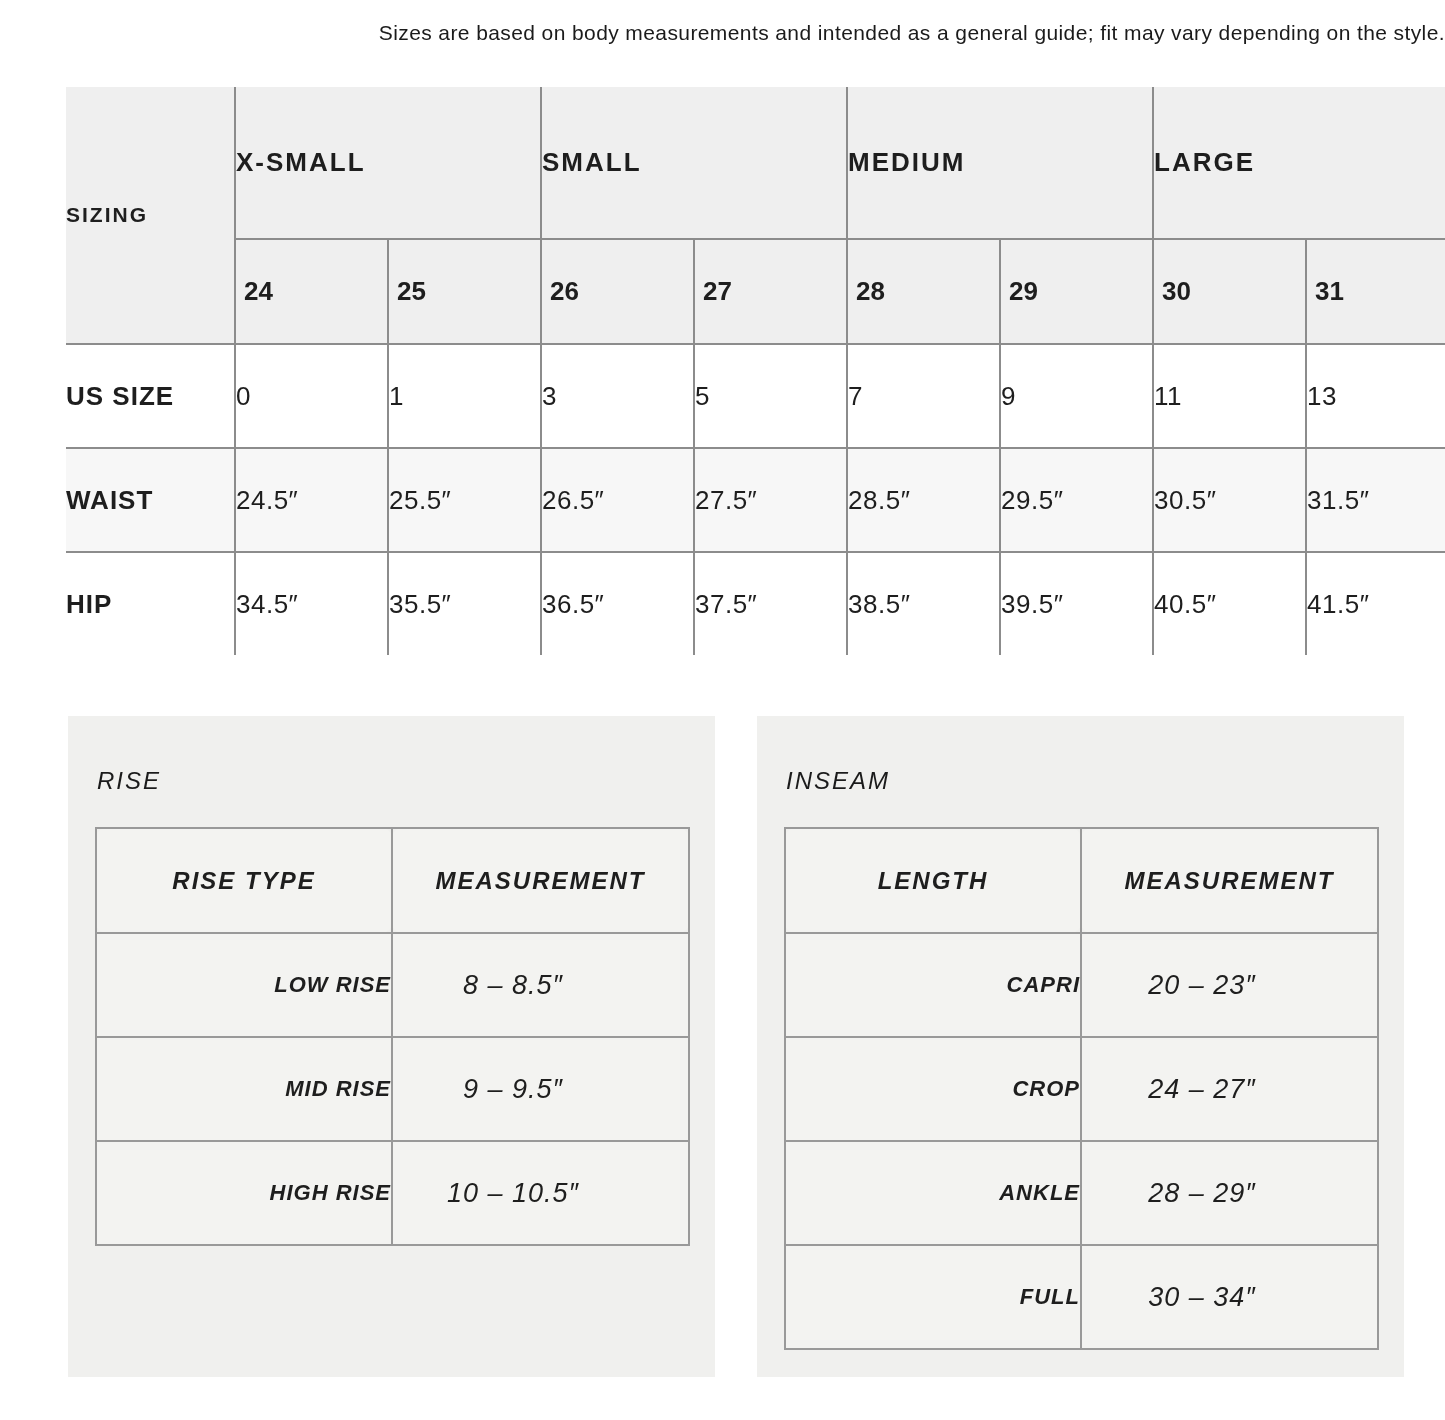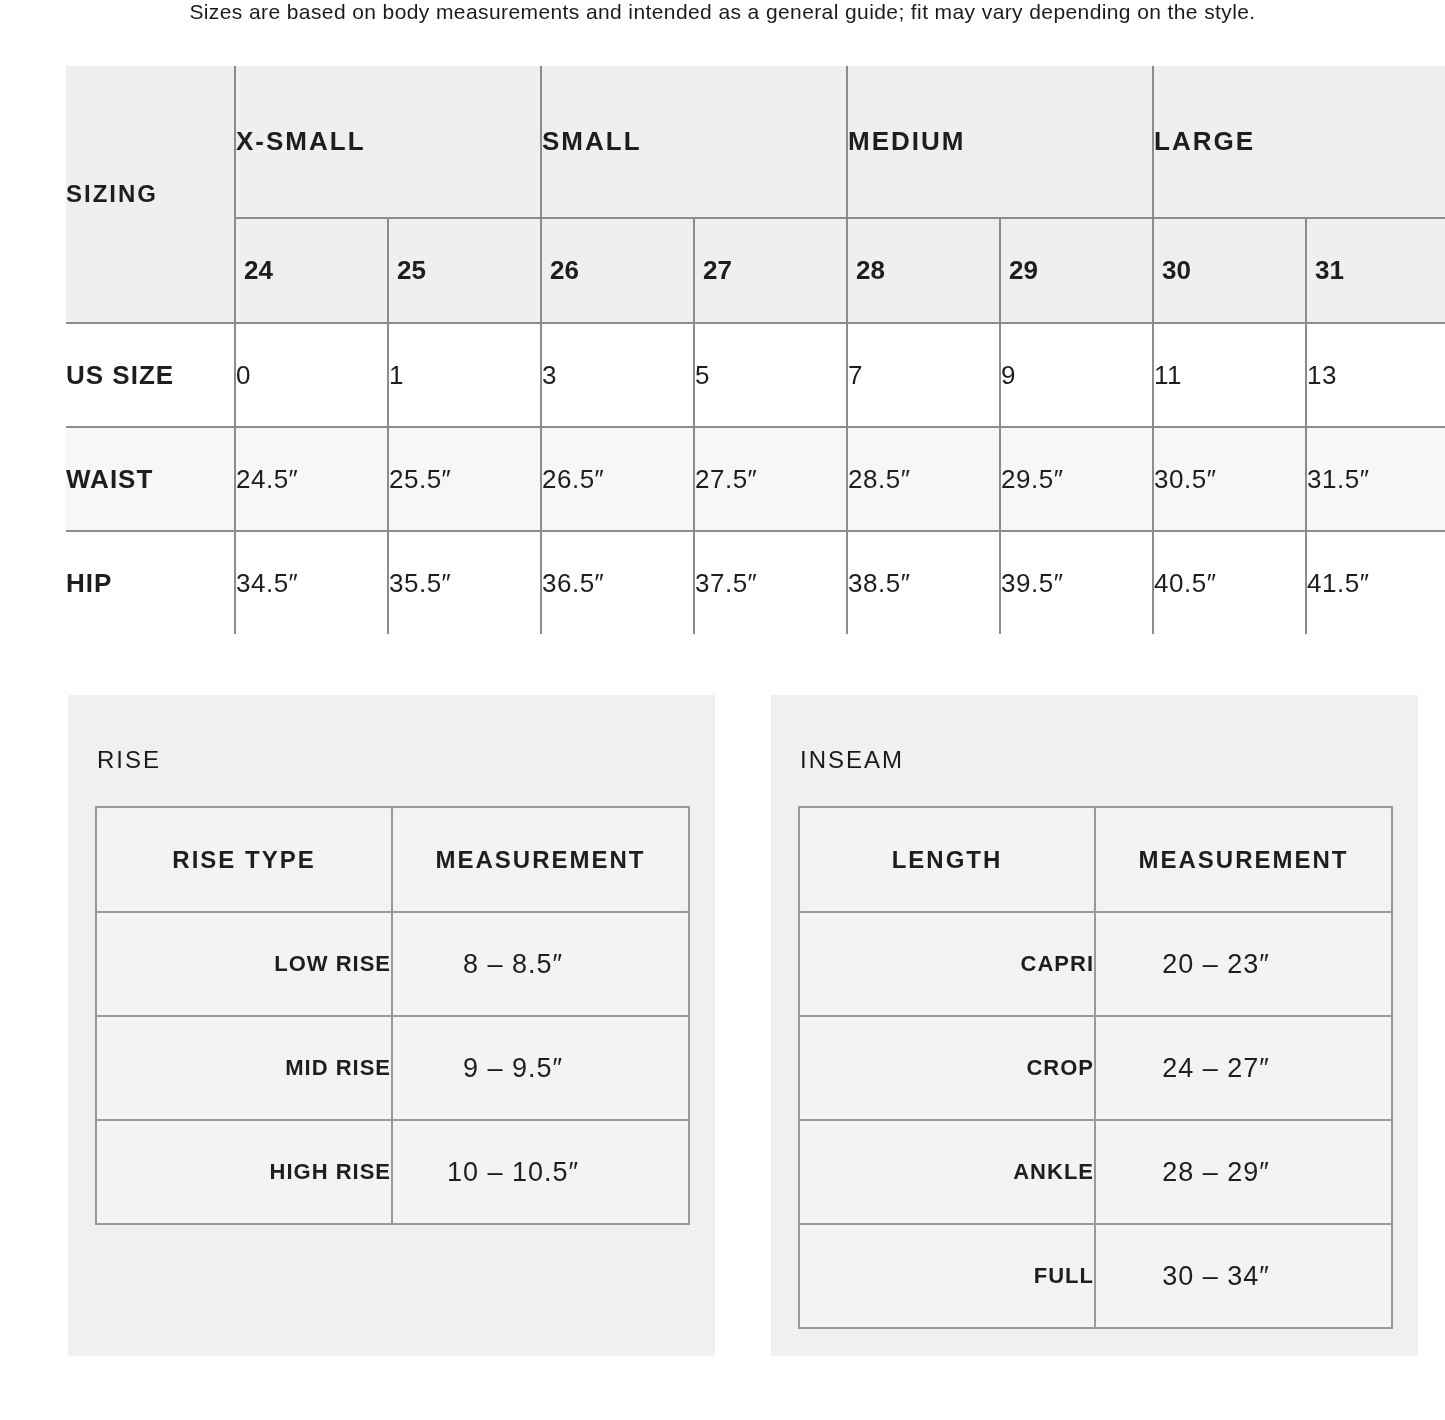--- a/index.html
+++ b/index.html
@@ -15,7 +15,8 @@
   }
   .note {
     margin: 0;
-    text-align: center;
+    padding-top: 21px;
+    text-align: right;
     font-size: 21px;
     letter-spacing: 0.4px;
     color: #1b1b1b;

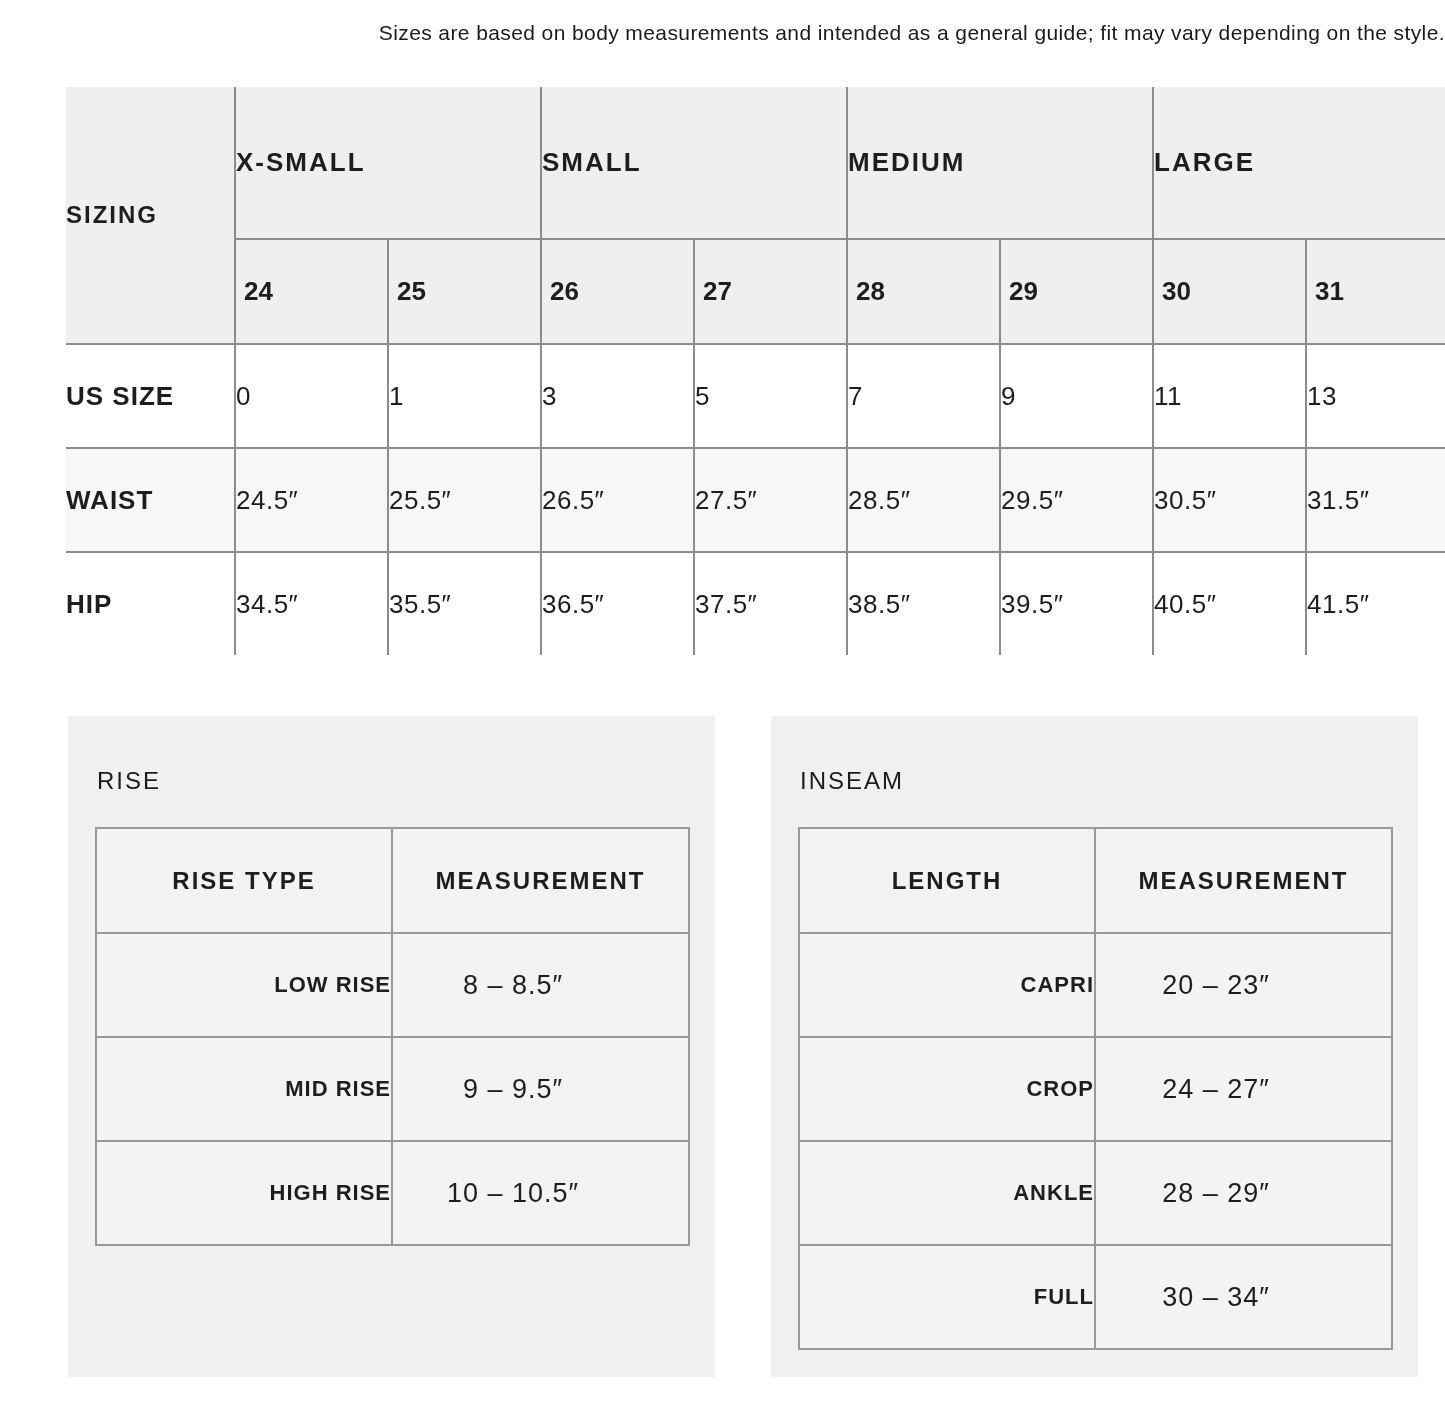--- a/index.html
+++ b/index.html
@@ -49,7 +49,7 @@
   .sizing .corner {
     background: #efefef;
     font-weight: bold;
-    font-size: 24px;
+    font-size: 21px;
     letter-spacing: 2px;
     border-bottom: 2px solid #8c8c8c;
   }

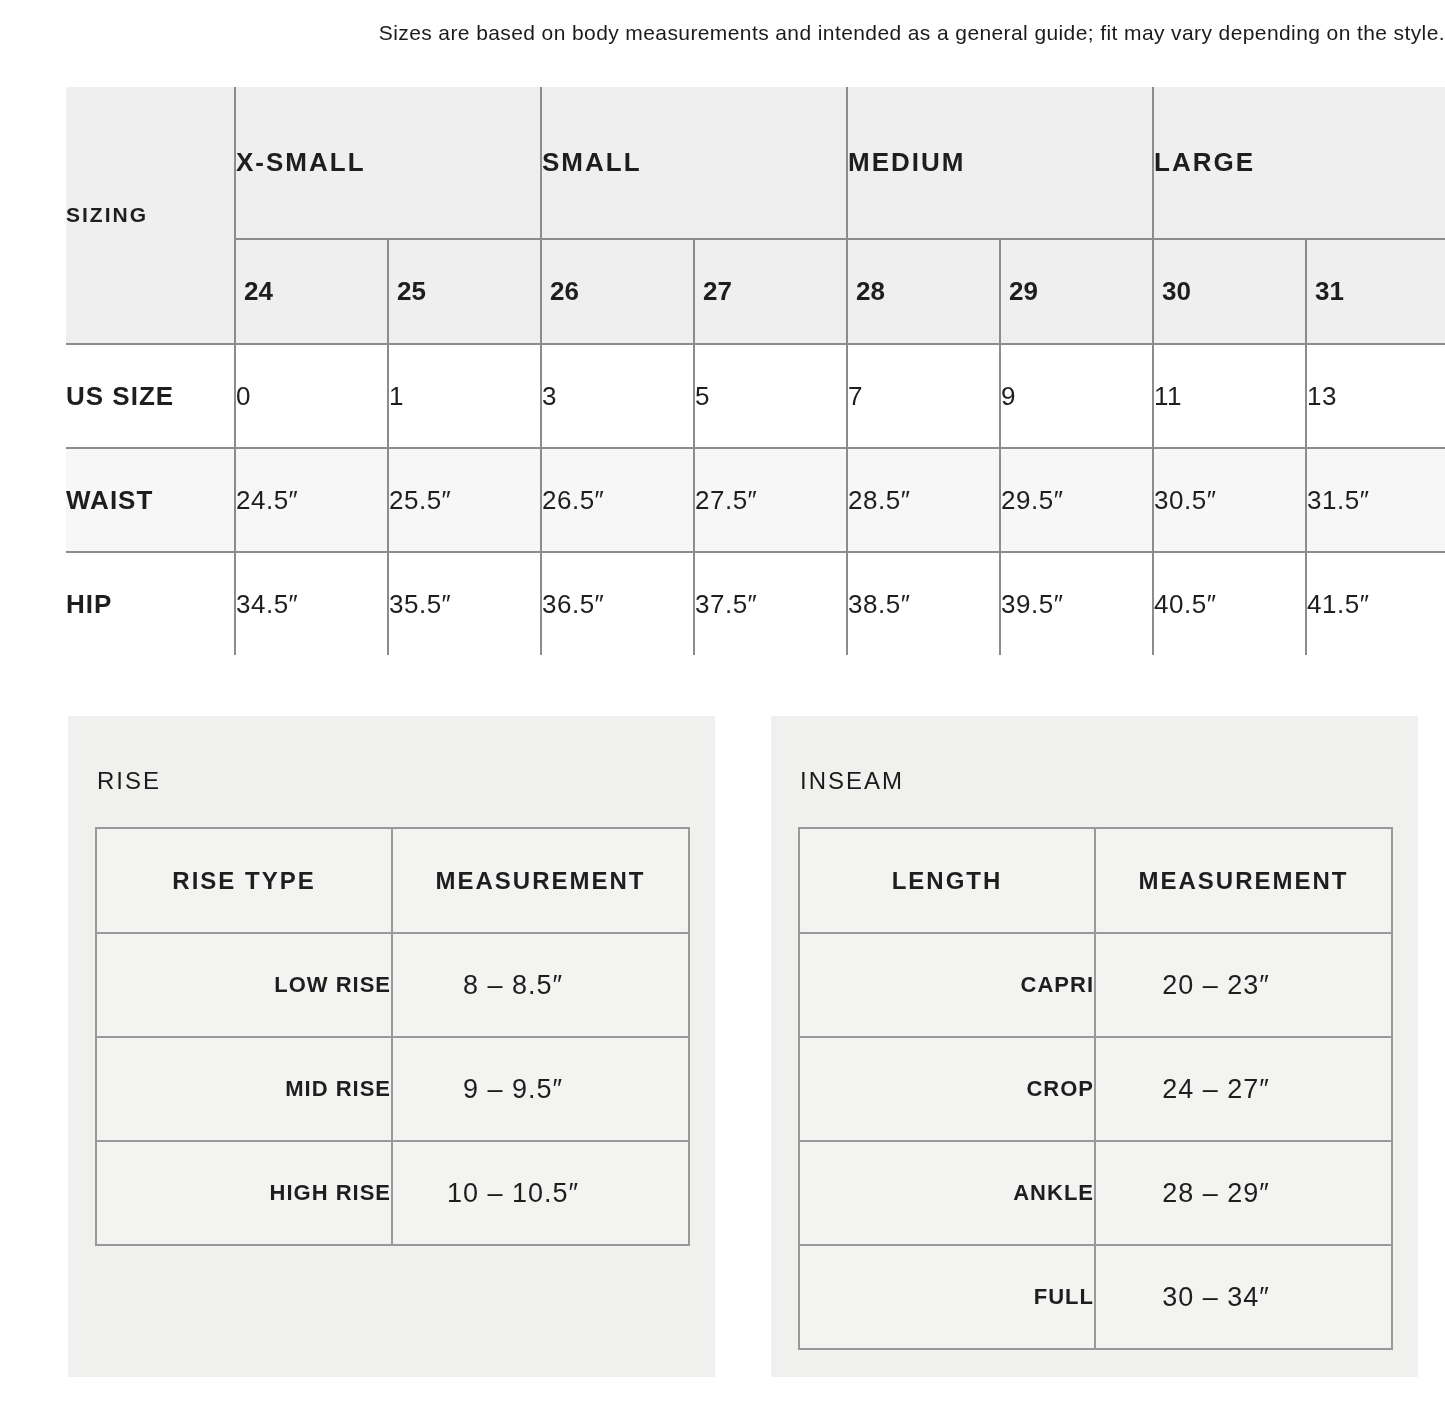--- a/index.html
+++ b/index.html
@@ -86,8 +86,9 @@
   
   .panels {
     display: flex;
-    gap: 56px;
+    gap: 42px;
     margin: 61px 0 0 68px;
+    font-style: italic;
   }
   .panel {
     width: 647px;

